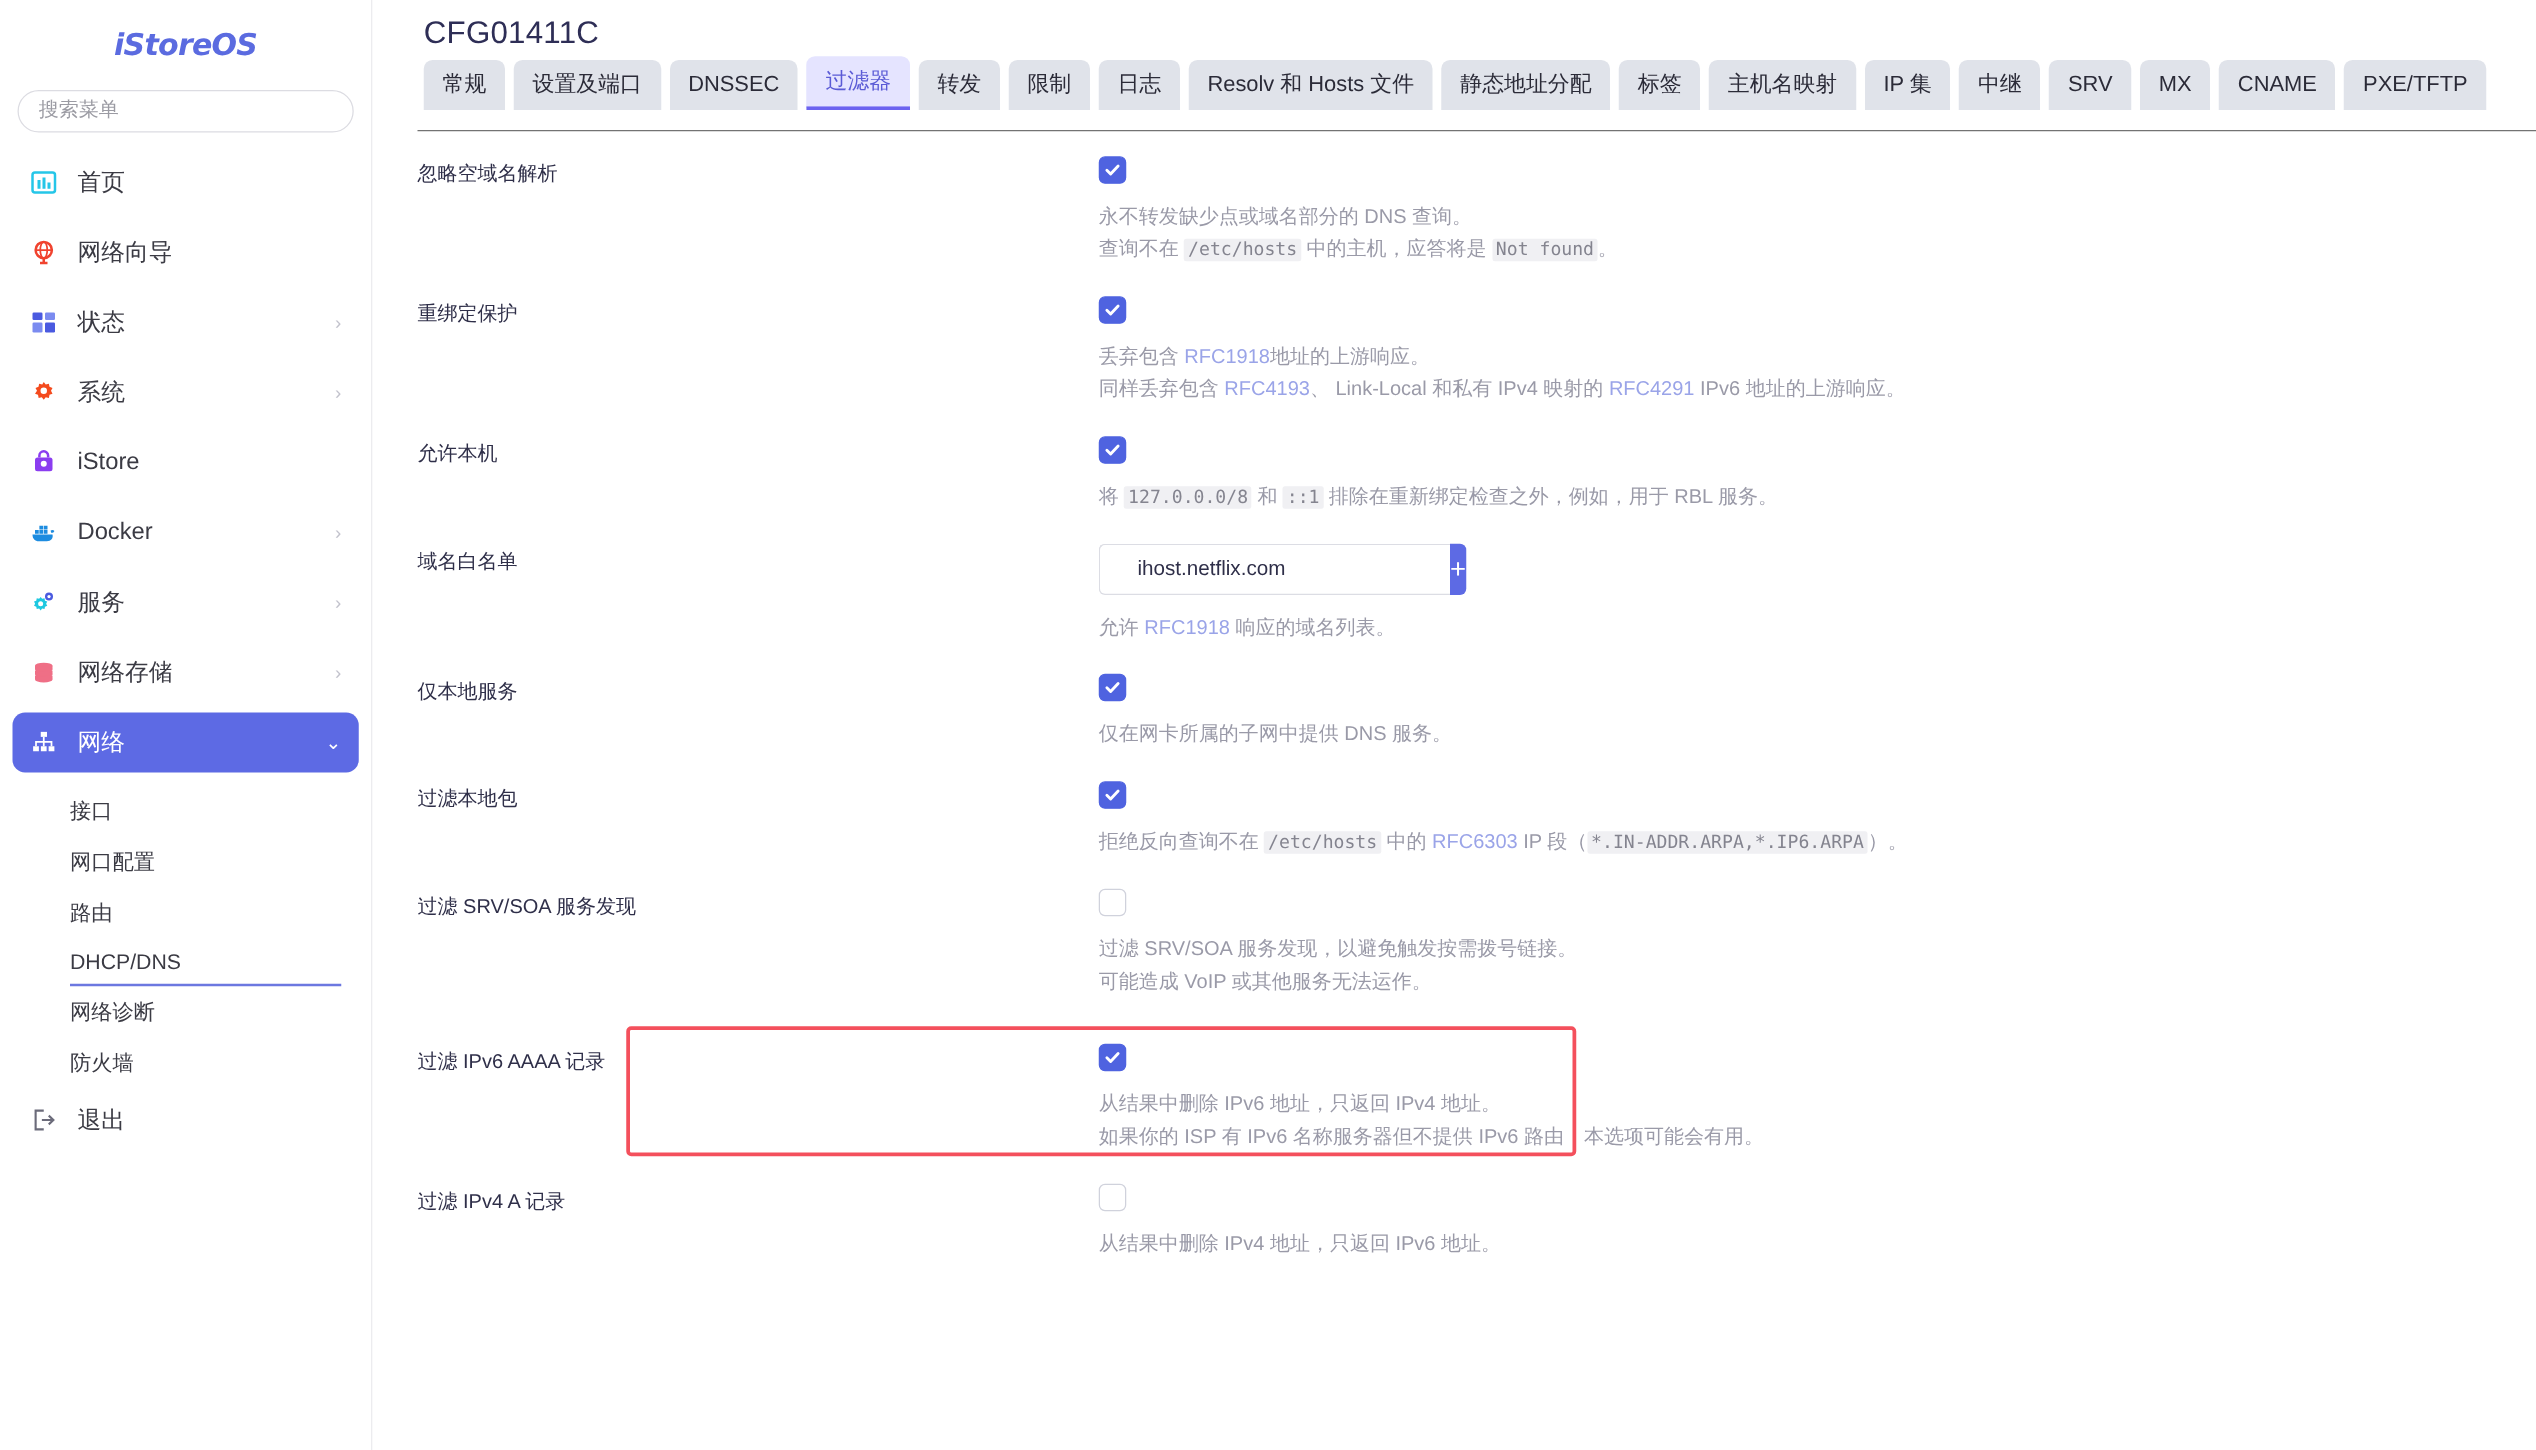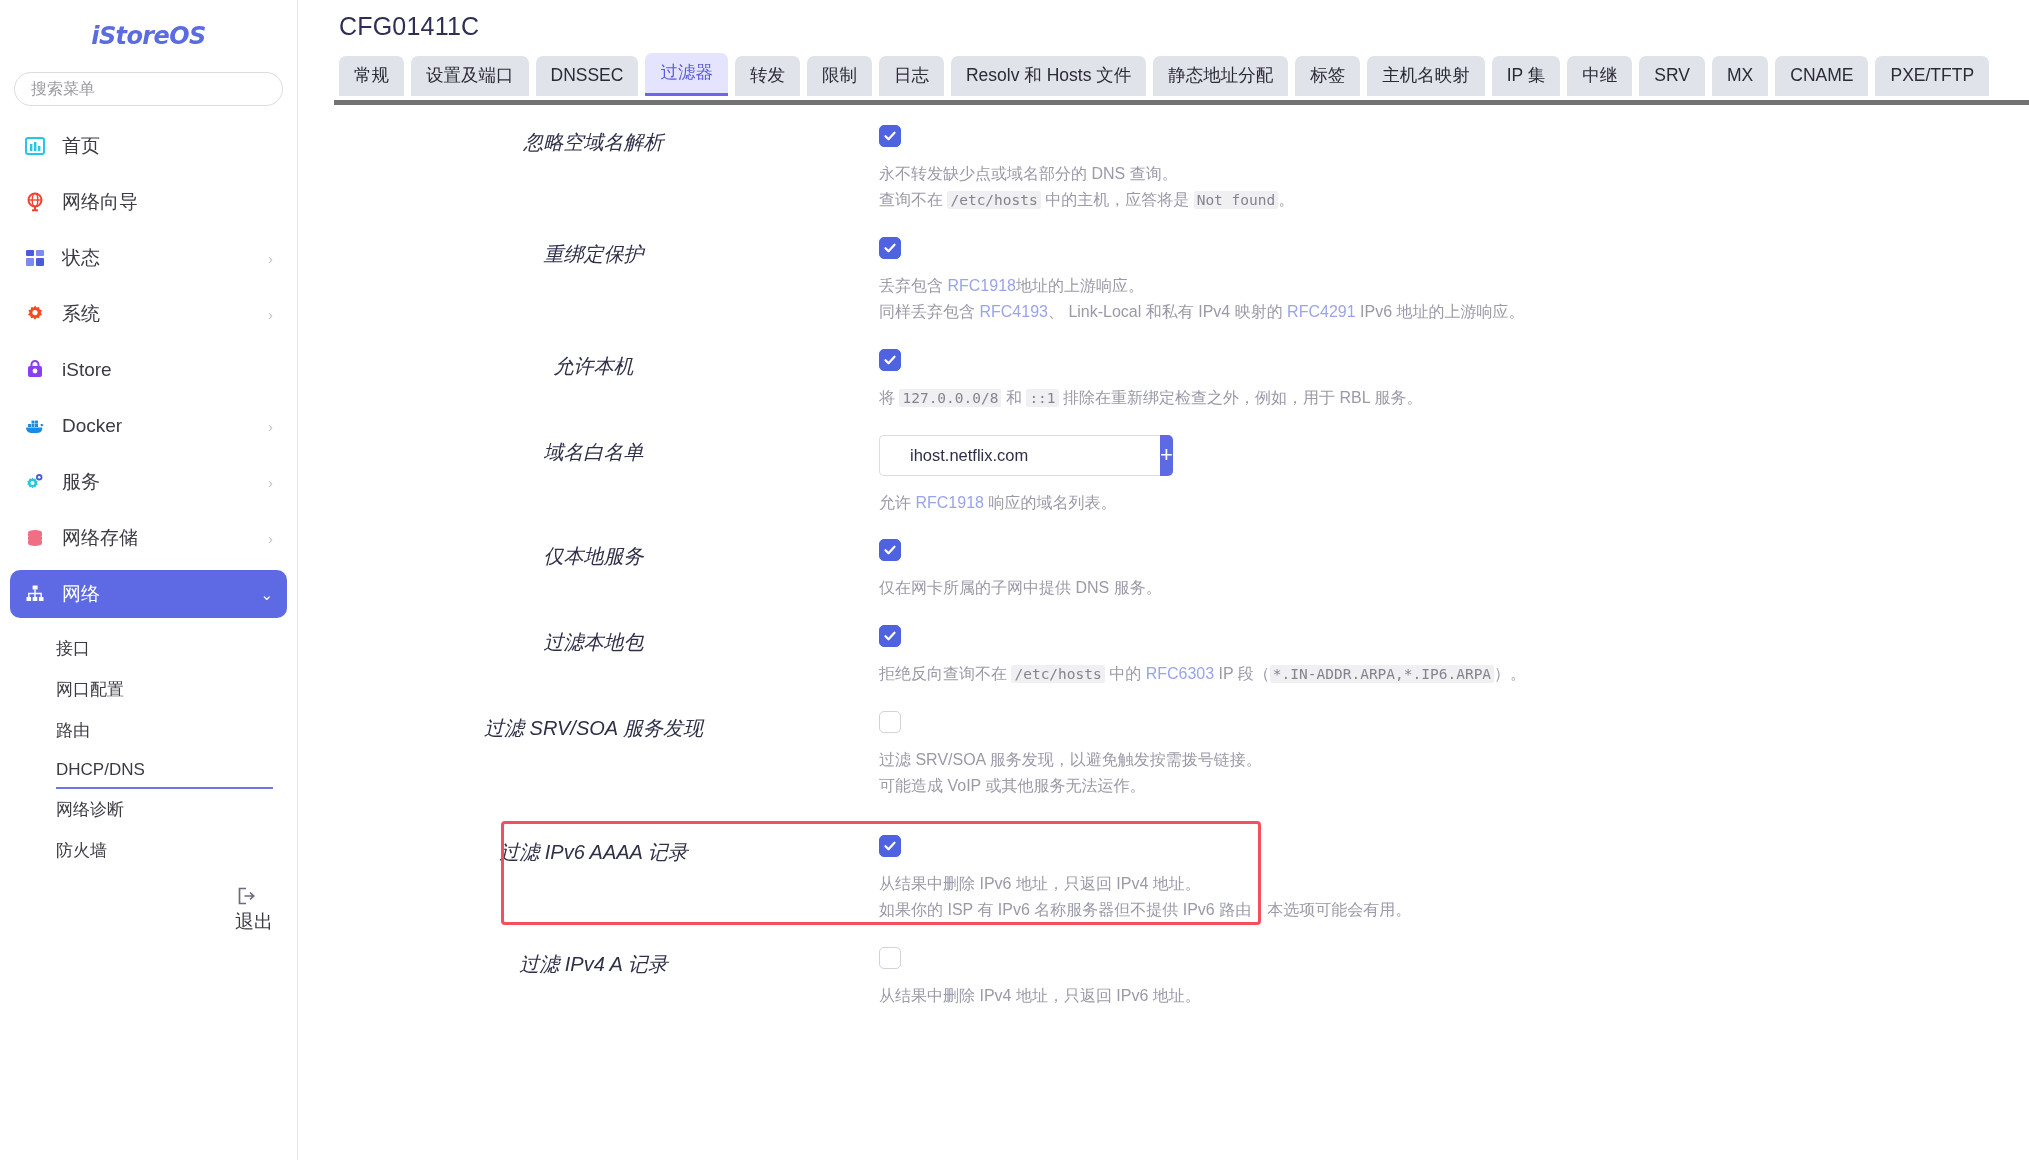--- a/index.html
+++ b/index.html
@@ -123,8 +123,8 @@
     display: flex;
     align-items: flex-end;
     gap: 7px;
-    padding: 22px 0 4px 5px;
-    border-bottom: 5px solid #737373;
+    padding: 22px 0 16px 5px;
+    border-bottom: 1px solid #737373;
     height: 64px;
   }
   .tab {

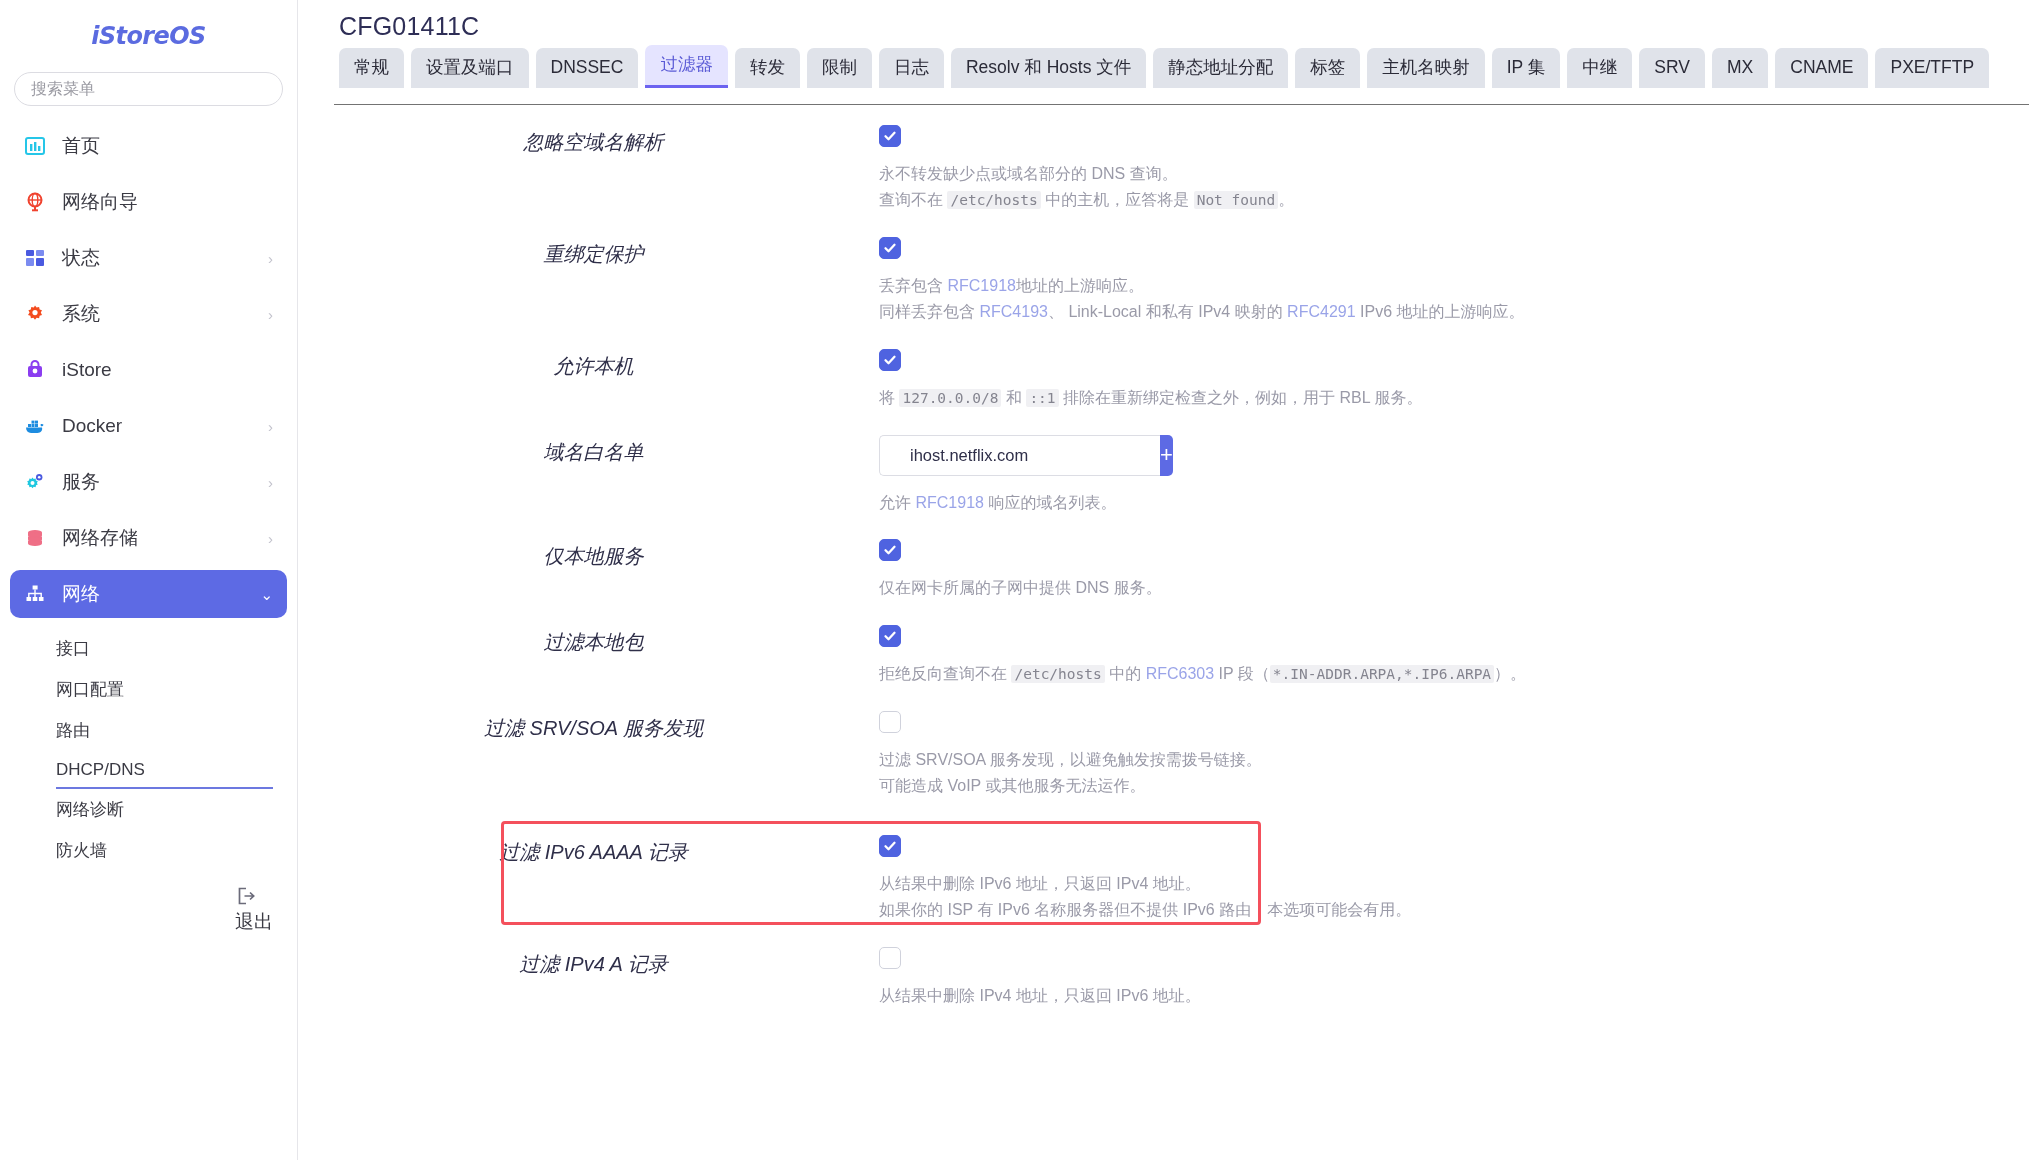--- a/index.html
+++ b/index.html
@@ -155,13 +155,12 @@
   .row-label {
     width: 545px;
     flex: 0 0 545px;
-    text-align: center;
-    font-size: 20px;
+    text-align: left;
+    font-size: 16px;
     color: #2f2f49;
     padding-right: 26px;
     padding-top: 6px;
     white-space: nowrap;
-    font-style: italic;
   }
   .row-ctl { flex: 1; padding-top: 2px; }
 

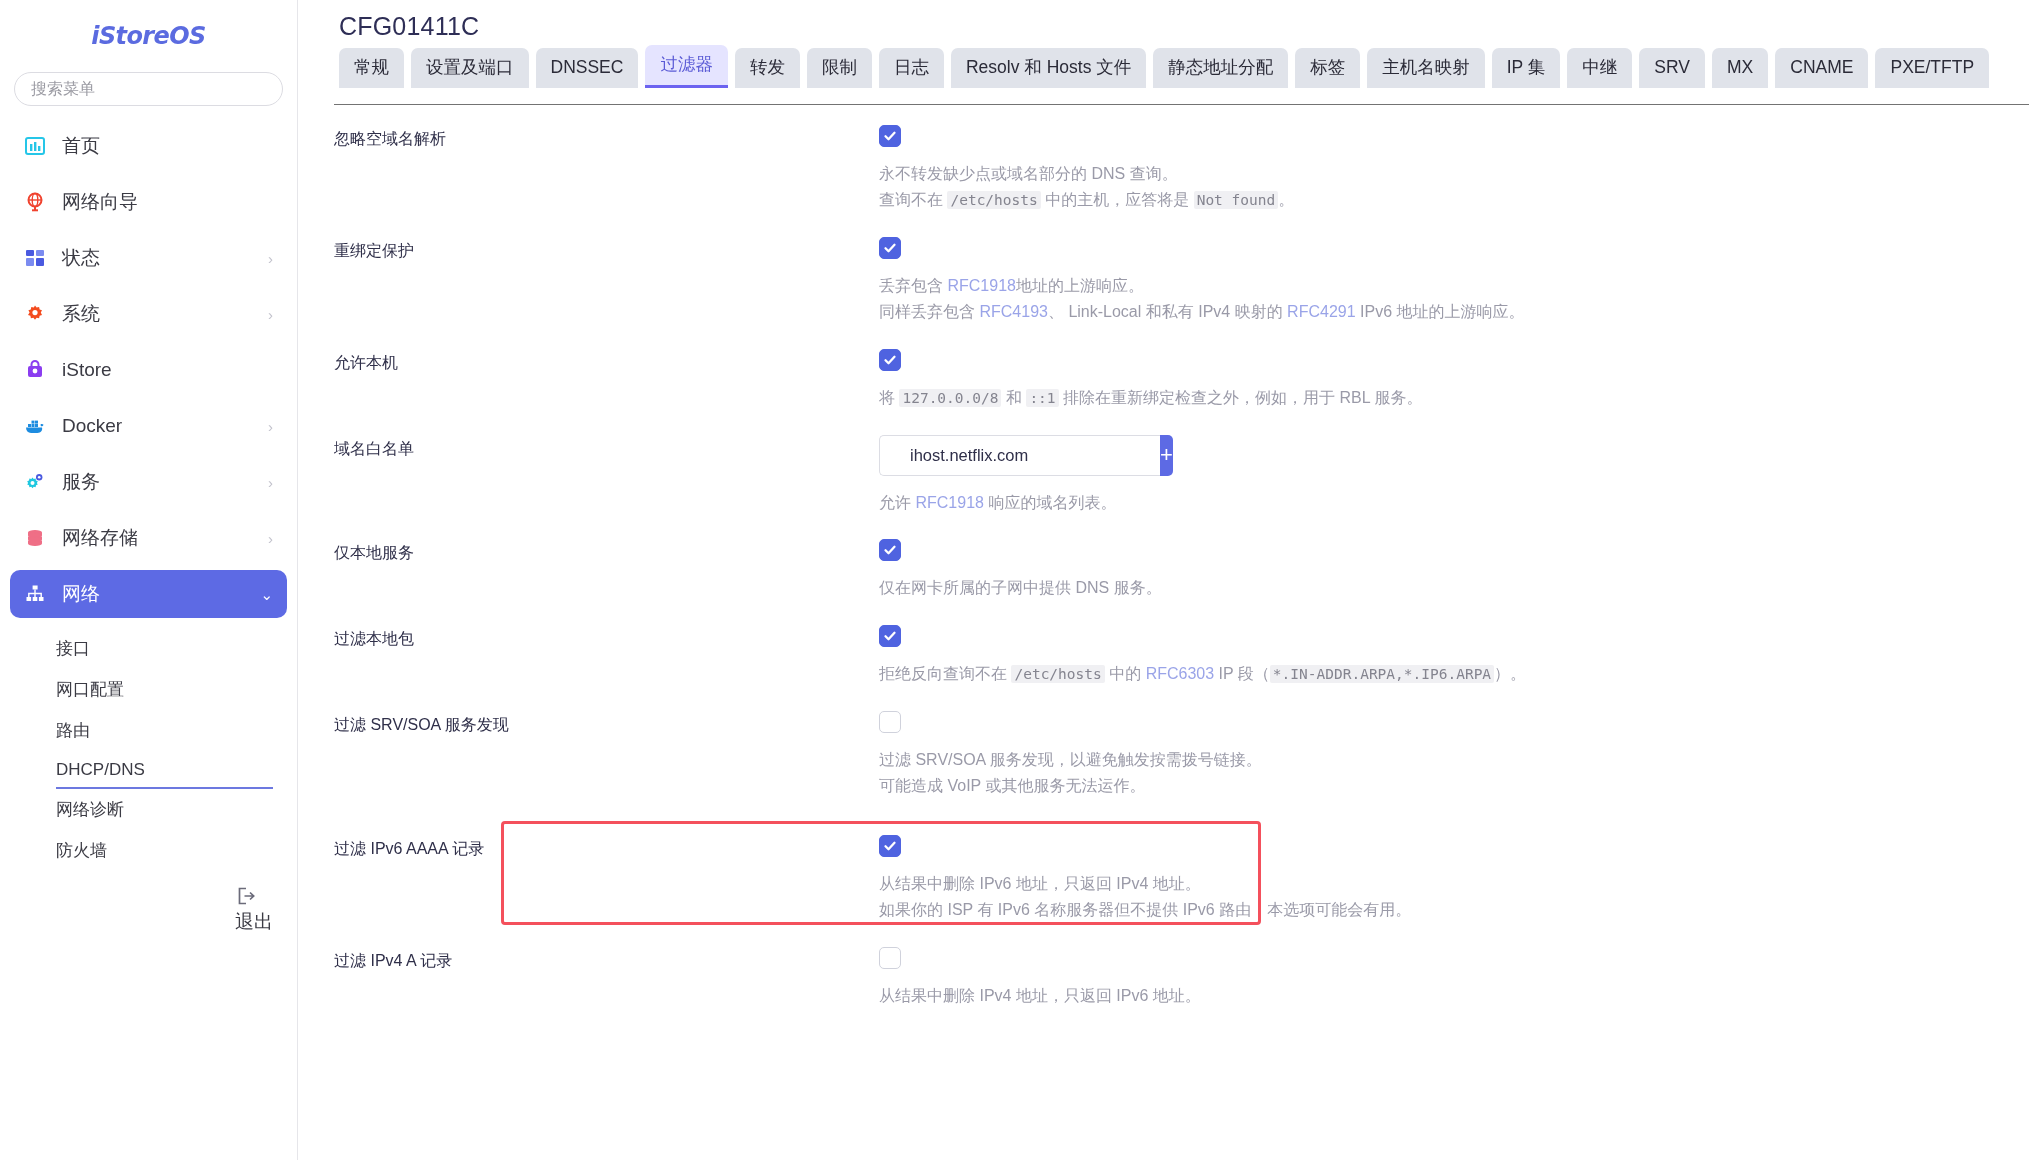--- a/index.html
+++ b/index.html
@@ -95,12 +95,11 @@
   }
   .logout {
     display: flex;
-    align-items: flex-end;
+    align-items: flex-start;
     height: 46px;
     padding: 0 14px 0 12px;
     margin-top: 12px;
     cursor: pointer;
-    flex-direction: column;
   }
 
   

